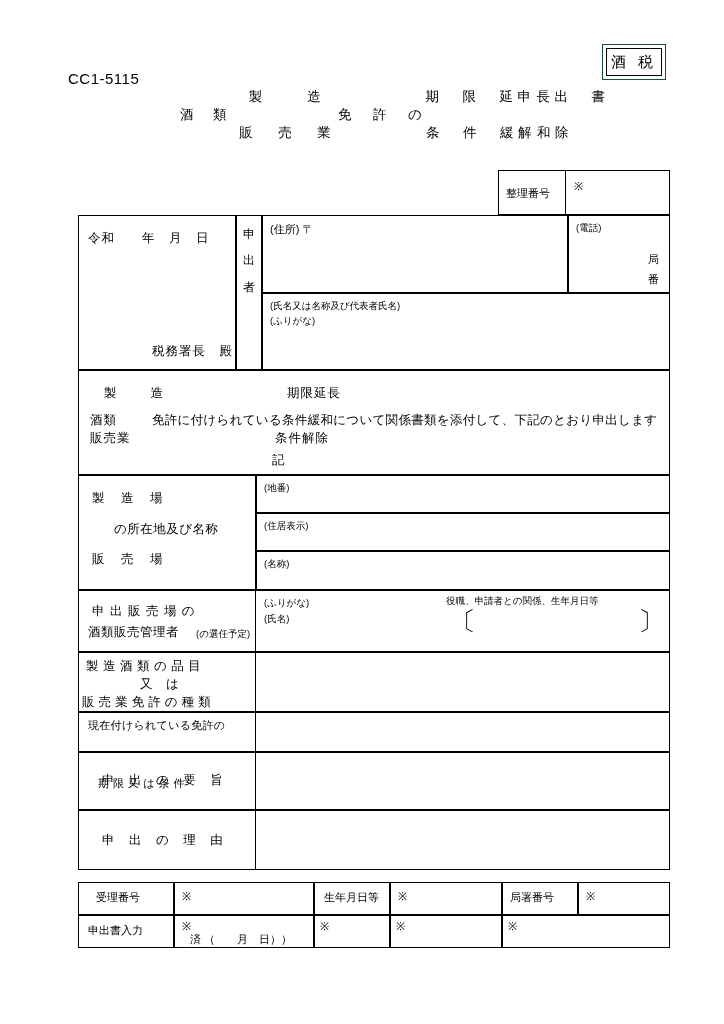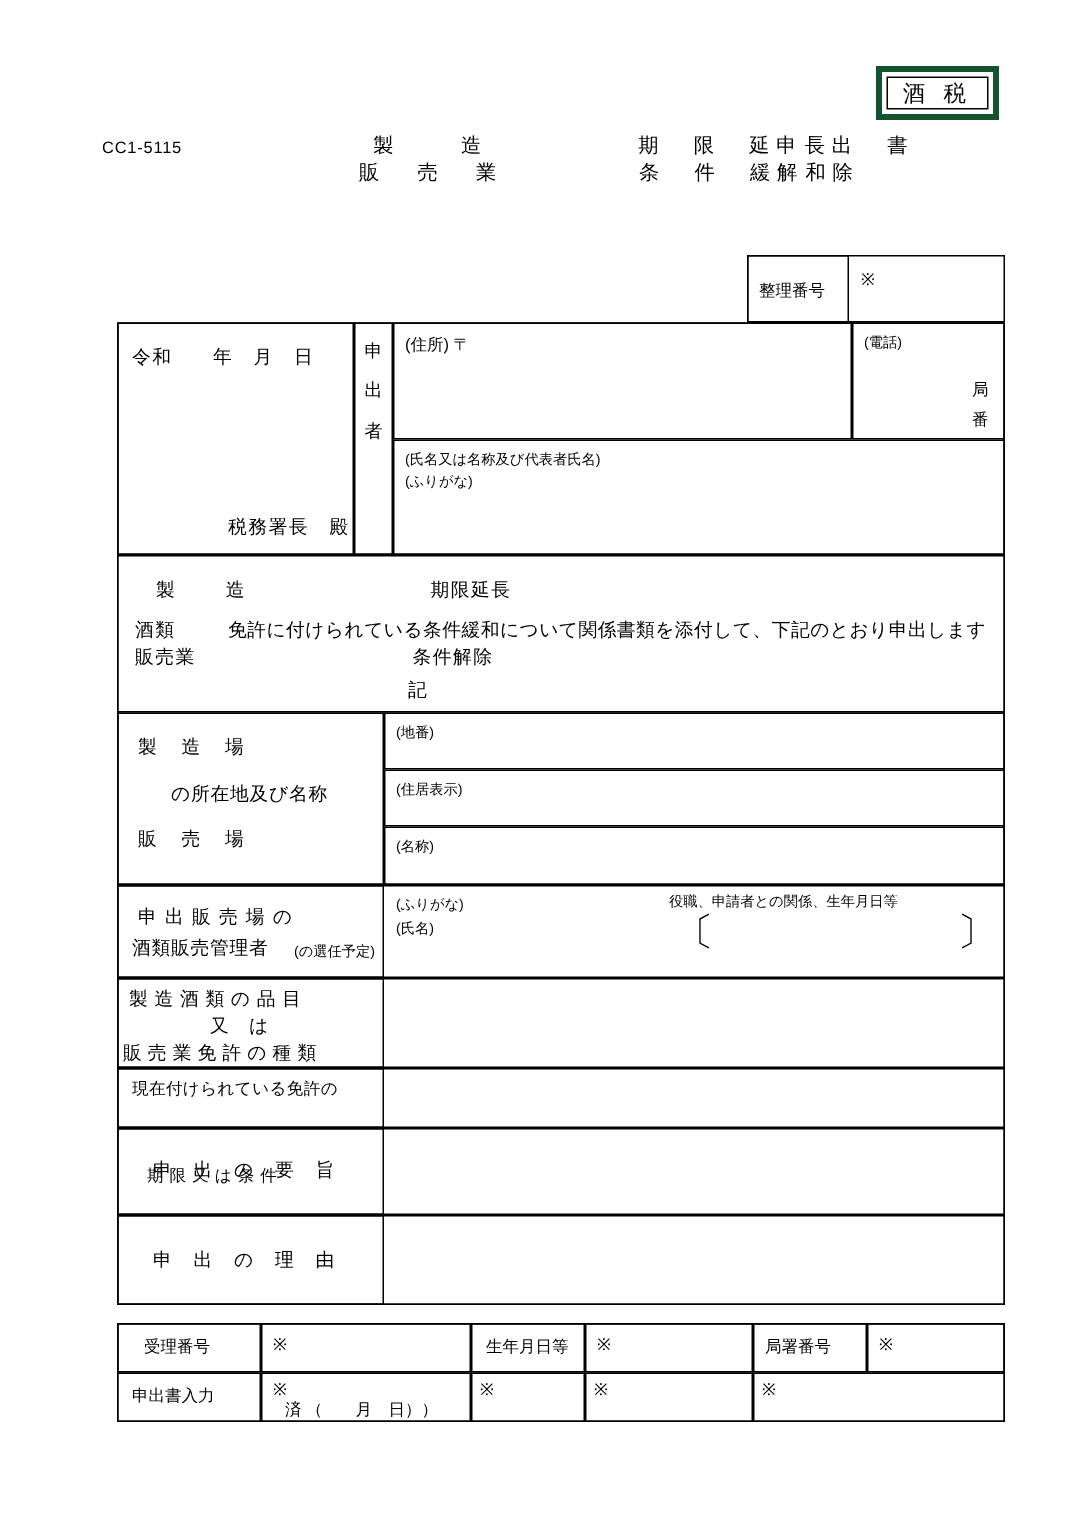--- a/index.html
+++ b/index.html
@@ -34,9 +34,9 @@
     position: absolute;
     right: 58px;
     top: 44px;
-    width: 82px;
+    width: 64px;
     height: 36px;
-    border: 4px solid #14532d;
+    border: 1px solid #14532d;
     box-sizing: border-box;
   }
   .tax-stamp .inner {

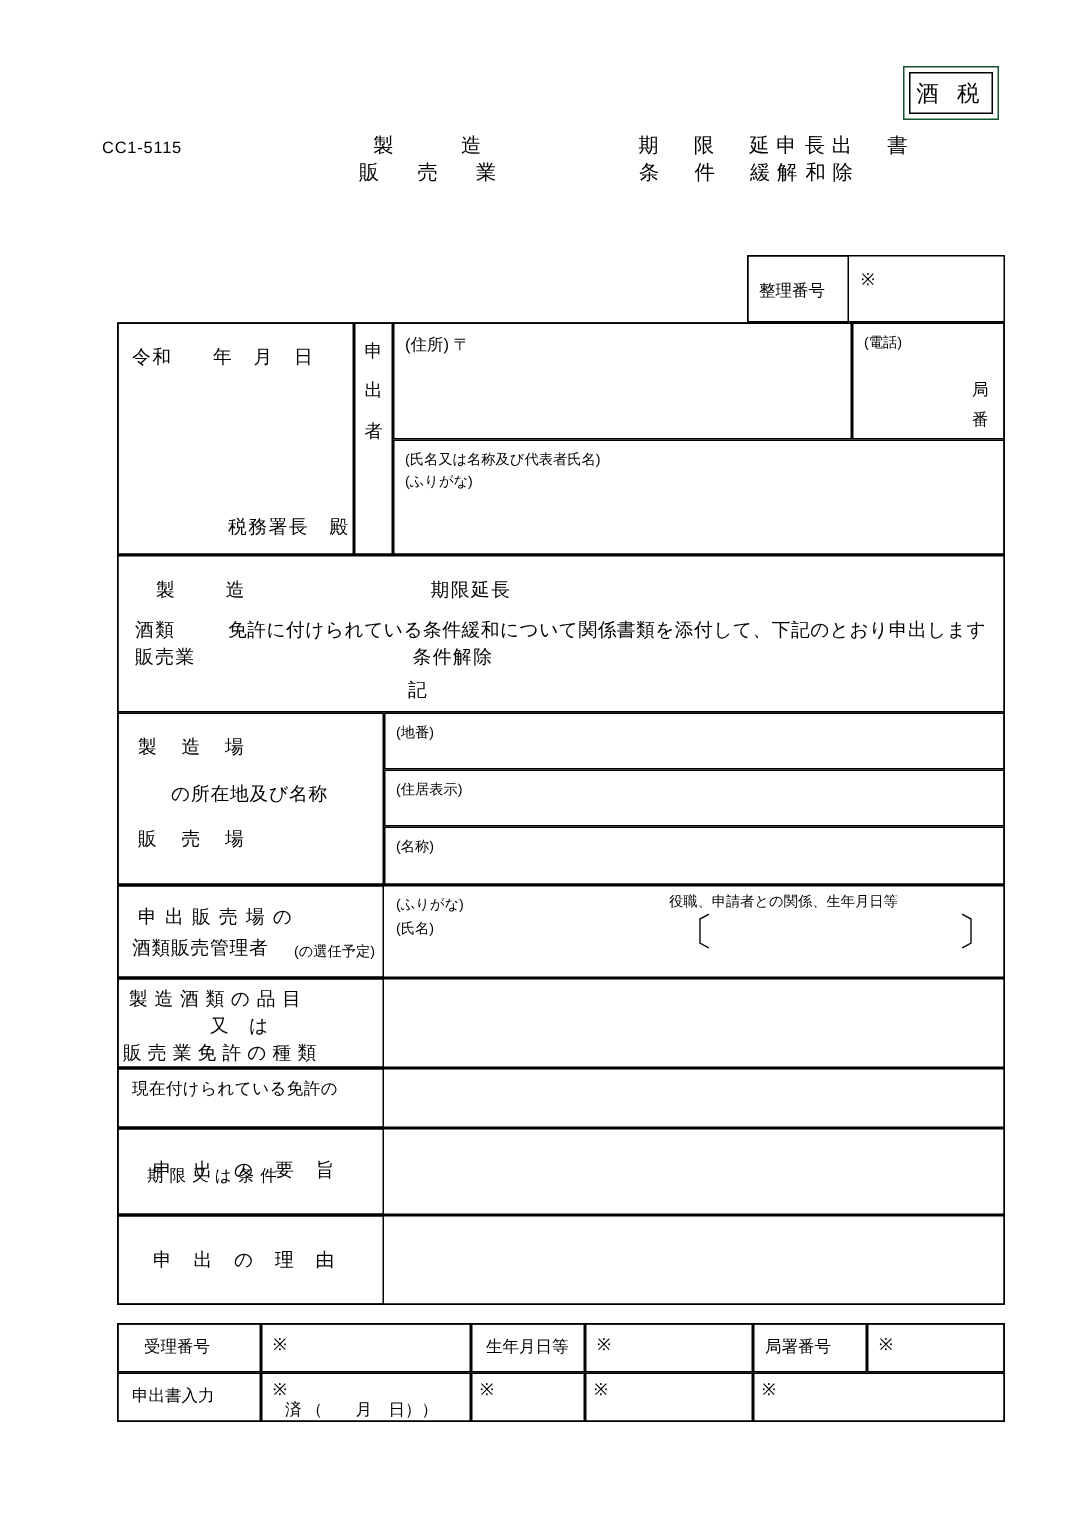--- a/index.html
+++ b/index.html
@@ -26,9 +26,8 @@
     position: absolute;
     left: 68px;
     top: 70px;
-    font-size: 11px;
+    font-size: 15px;
     letter-spacing: 0.5px;
-    margin-top: 23px;
   }
   .tax-stamp {
     position: absolute;

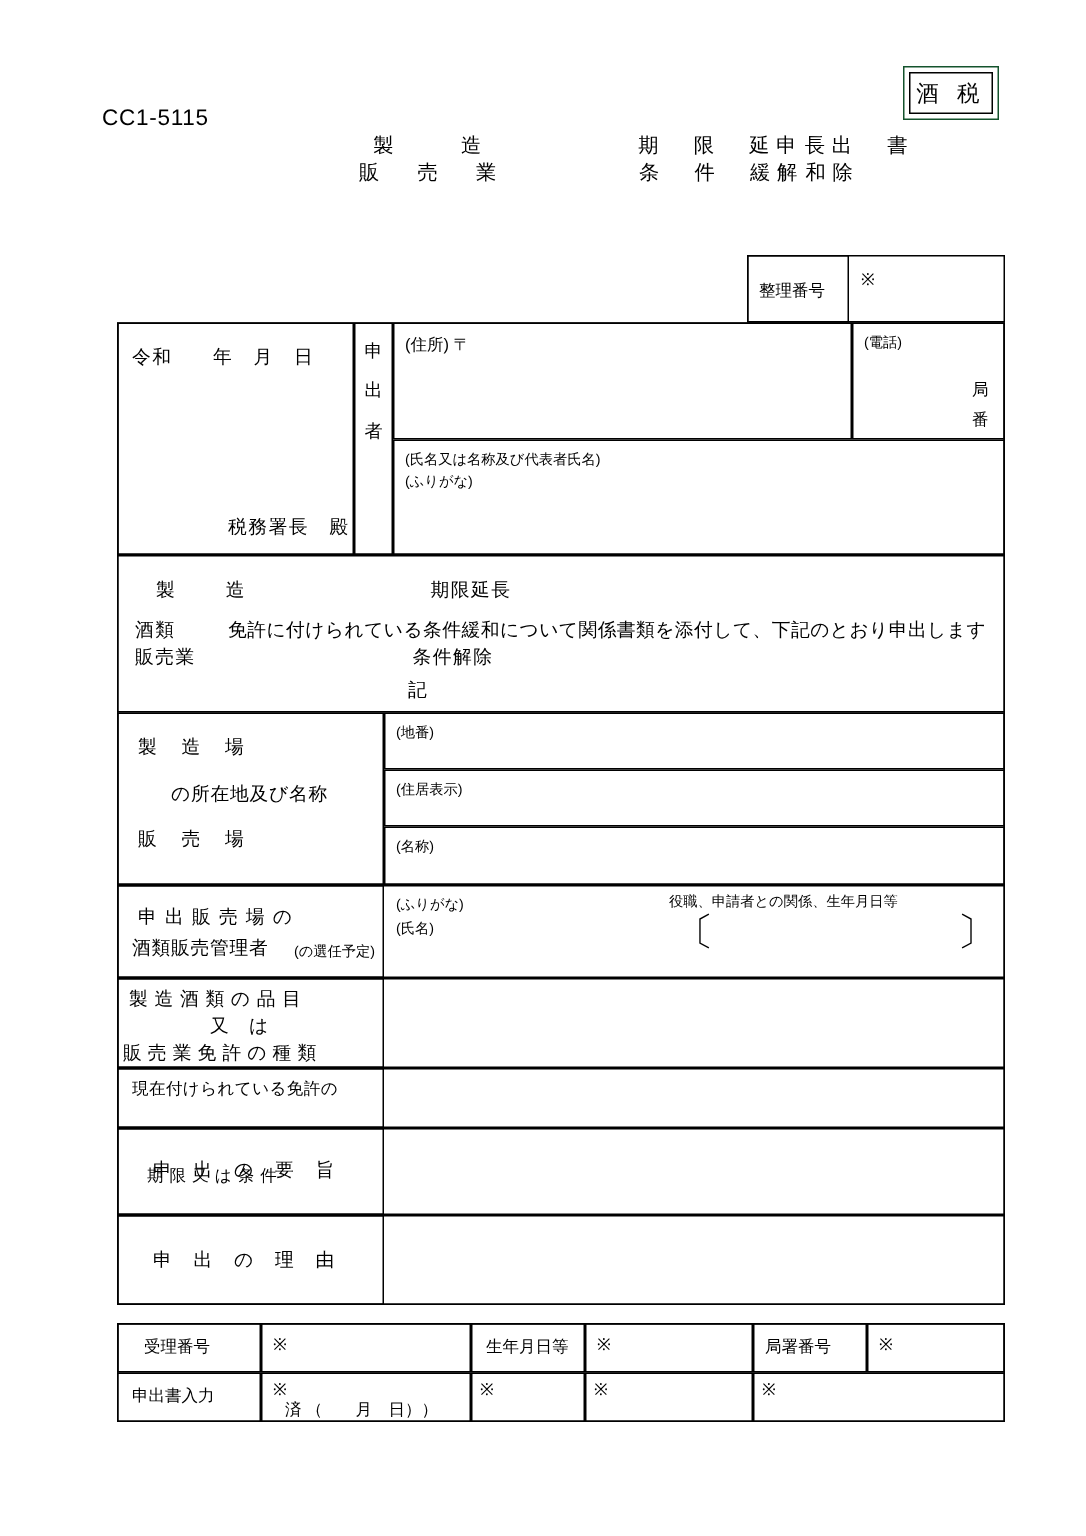--- a/index.html
+++ b/index.html
@@ -171,6 +171,13 @@
       <div class="t-right">申　出　書</div>
     </div>
     <div class="title-row">
+      <div class="t-left">酒　類</div>
+      <div class="t-stack1">&nbsp;</div>
+      <div class="t-mid">免　許　の</div>
+      <div class="t-stack2">&nbsp;</div>
+      <div class="t-right">&nbsp;</div>
+    </div>
+    <div class="title-row">
       <div class="t-left">&nbsp;</div>
       <div class="t-stack1">販　売　業</div>
       <div class="t-mid">&nbsp;</div>

